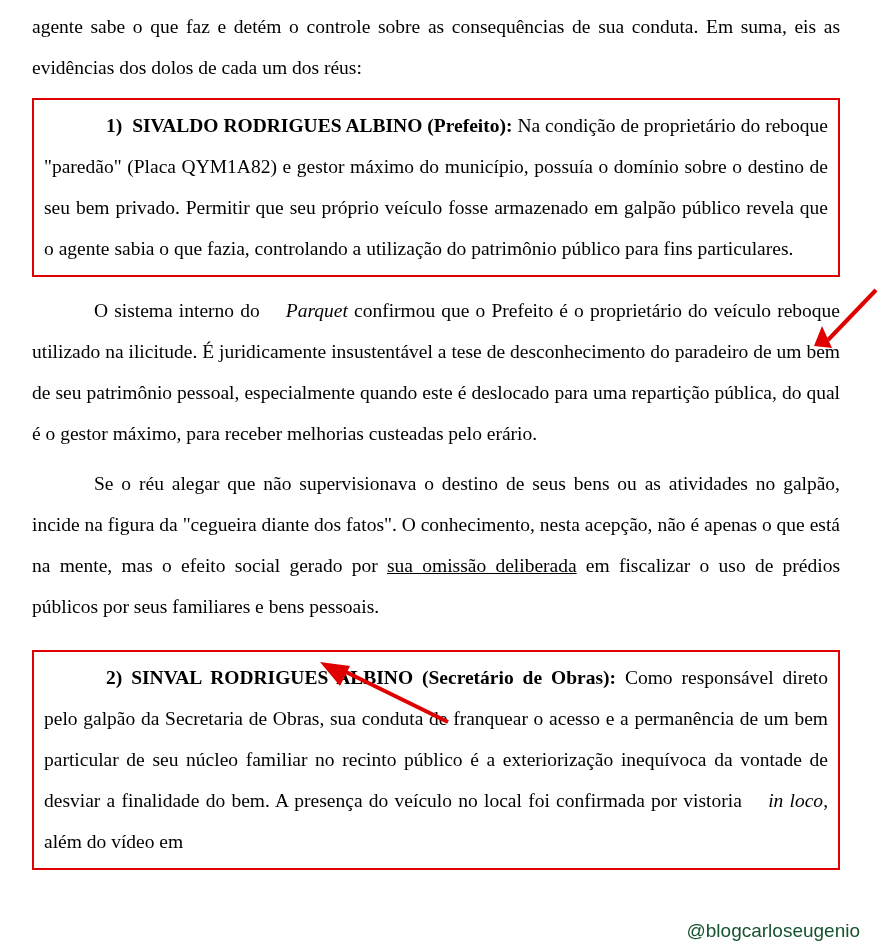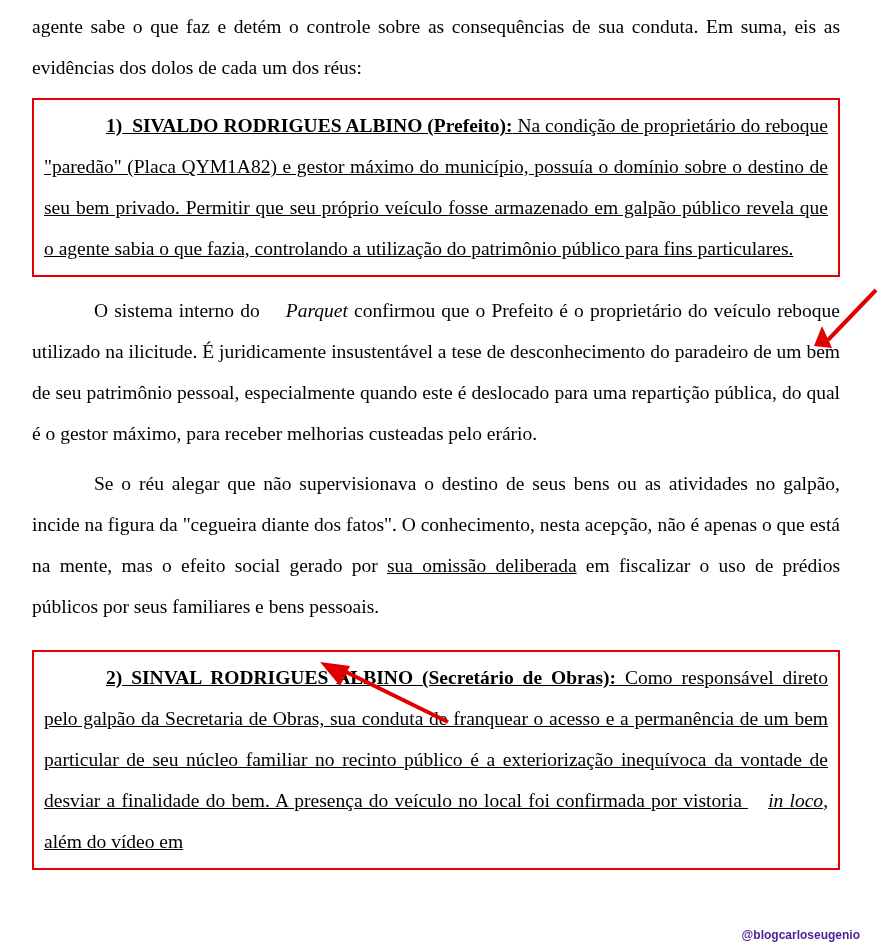--- a/index.html
+++ b/index.html
@@ -39,7 +39,6 @@
     box-sizing: border-box;
     padding: 5px 10px 6px 10px;
     margin: 10px 0 0 0;
-    text-decoration: underline;
   }
   .boxed p.para {
     text-align: justify;

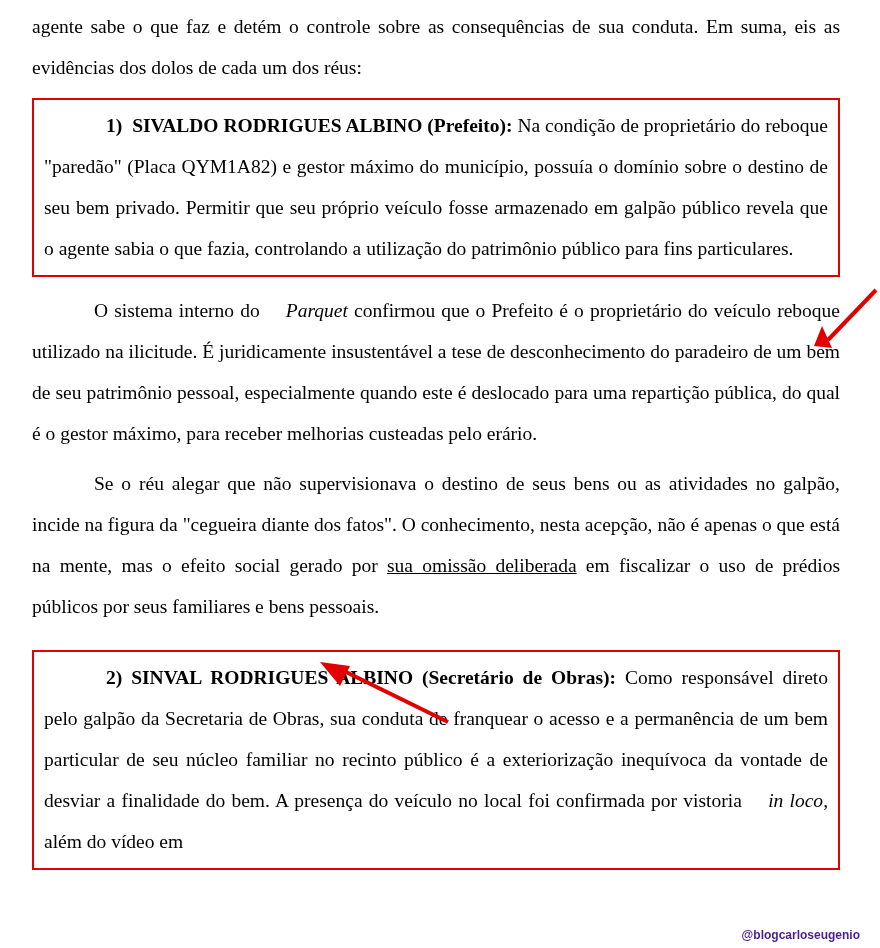--- a/index.html
+++ b/index.html
@@ -59,9 +59,9 @@
     right: 20px;
     bottom: 6px;
     font-family: "Liberation Sans", sans-serif;
-    font-weight: bold;
-    font-size: 12px;
-    color: #4c1d95;
+    font-weight: normal;
+    font-size: 19px;
+    color: #14532d;
   }
 </style>
 </head>

